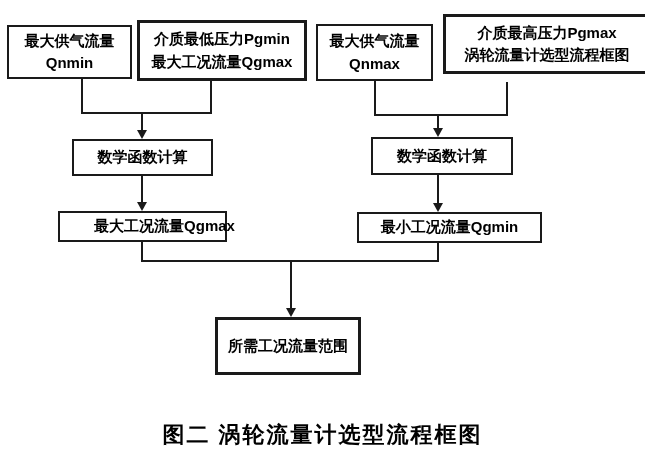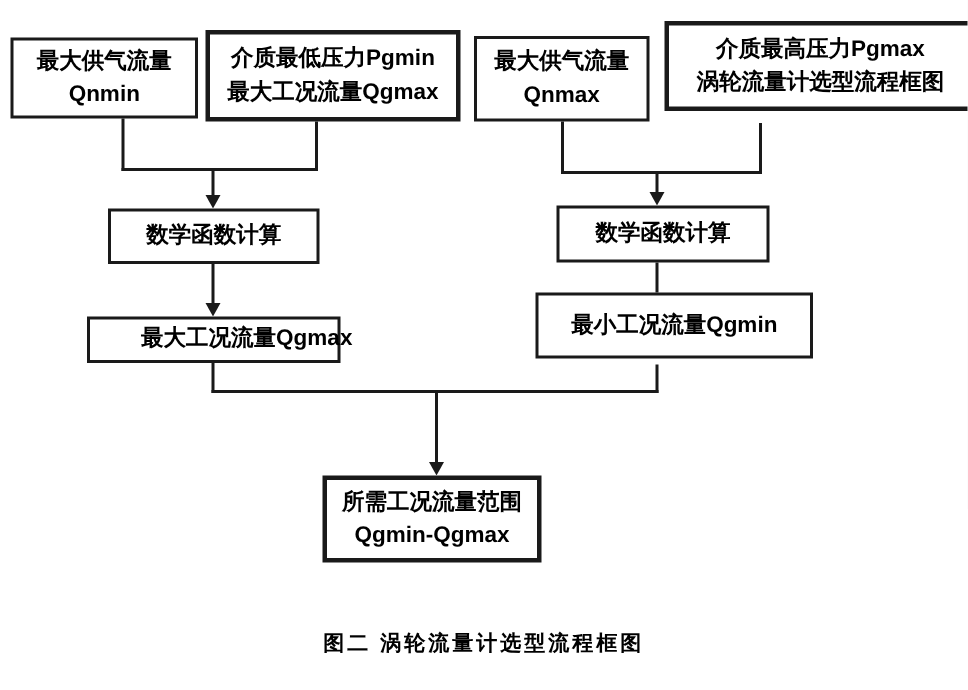--- a/index.html
+++ b/index.html
@@ -119,7 +119,7 @@
     <span>最大工况流量Qgmax</span>
   </div>
 
-  <div class="node" style="left:357px;top:195px;width:185px;height:44px;">
+  <div class="node" style="left:357px;top:212px;width:185px;height:31px;">
     <span>最小工况流量Qgmin</span>
   </div>
 

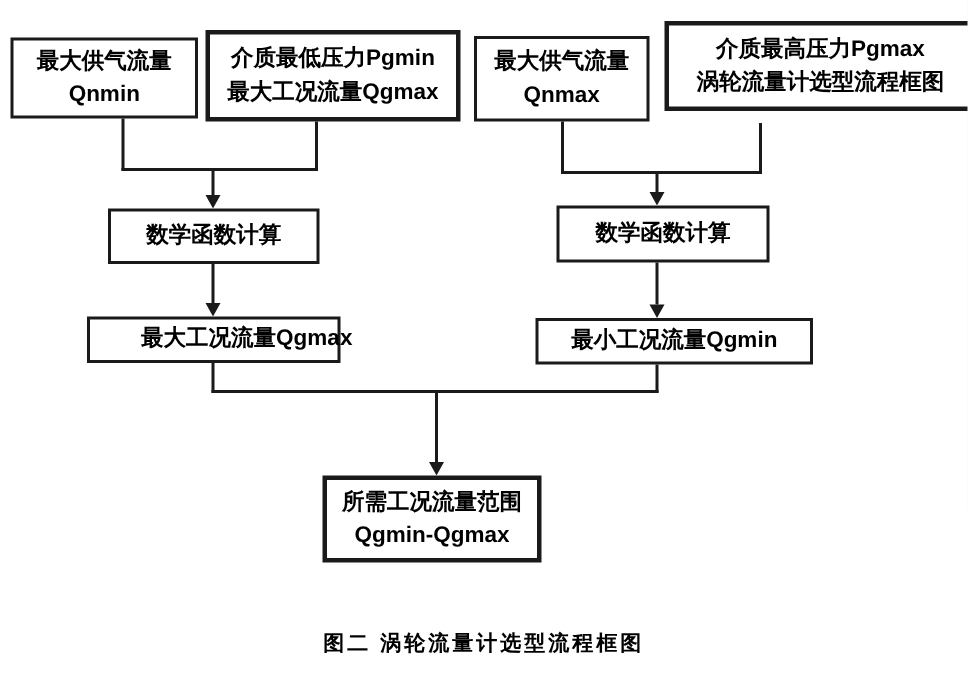--- a/index.html
+++ b/index.html
@@ -131,7 +131,6 @@
 
   <div class="node thick" style="left:215px;top:317px;width:146px;height:58px;">
     <span>所需工况流量范围</span>
-    <span>Qgmin-Qgmax</span>
   </div>
 
   <div class="caption">图二  涡轮流量计选型流程框图</div>

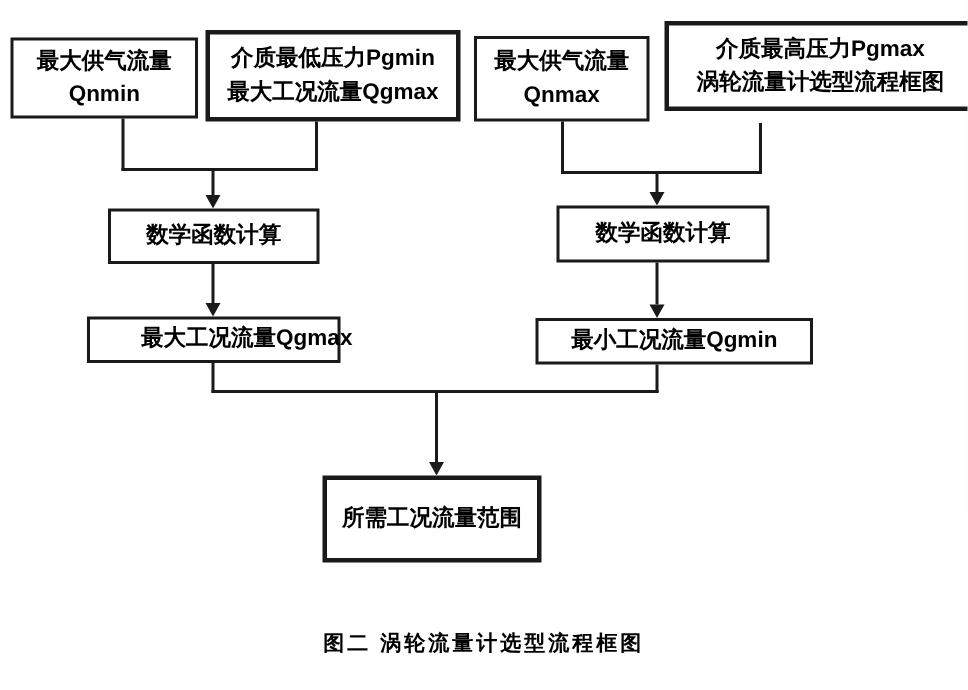--- a/index.html
+++ b/index.html
@@ -59,7 +59,7 @@
     top:420px;
     text-align:center;
     font-weight:bold;
-    font-size:14px;
+    font-size:22px;
     color:var(--text-color);
     letter-spacing:2px;
   }

